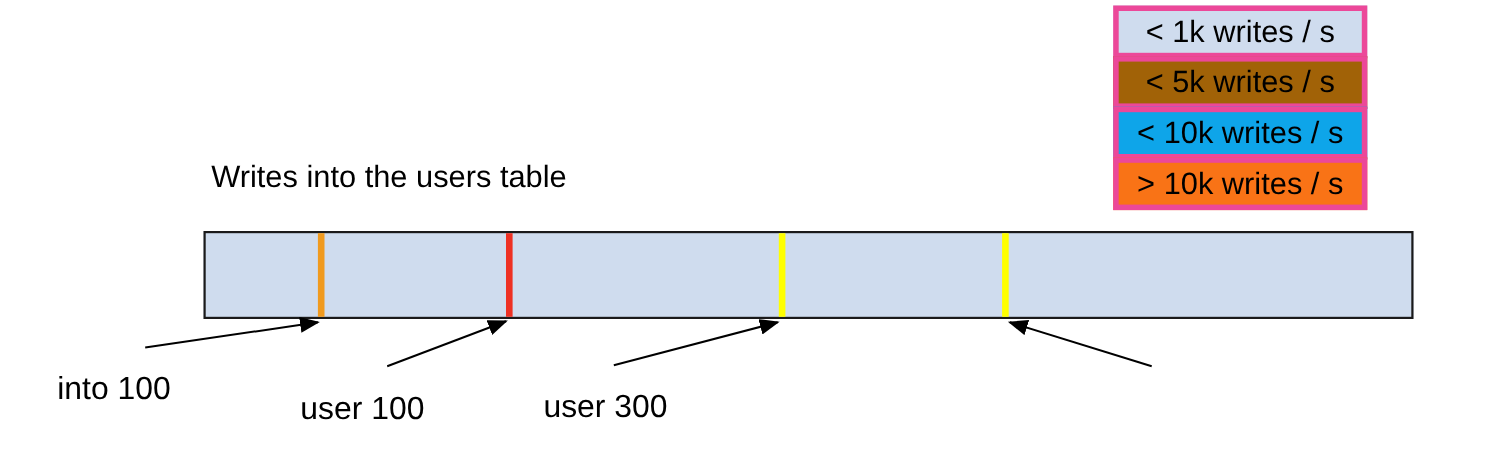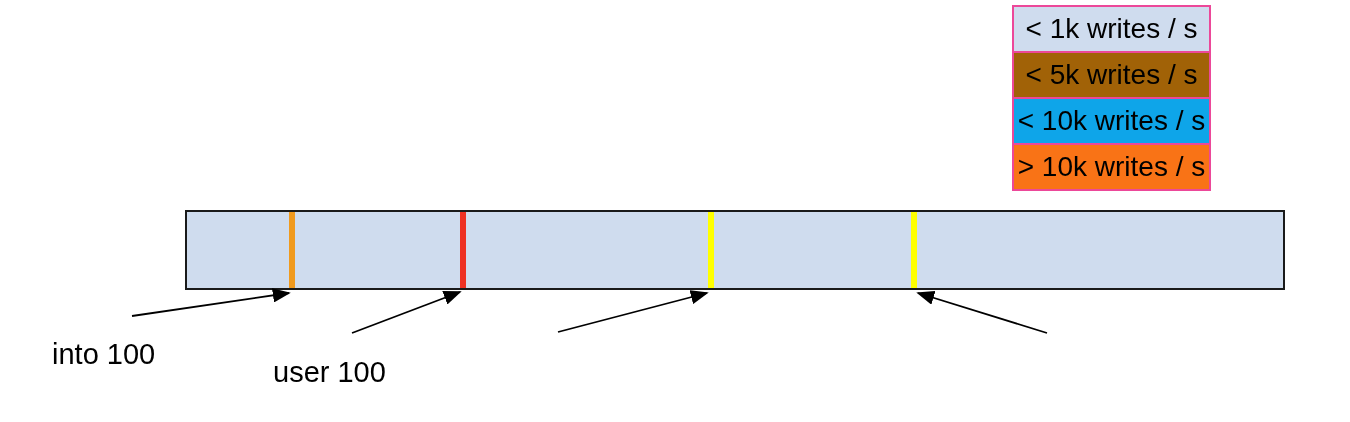--- a/index.html
+++ b/index.html
@@ -28,9 +28,9 @@
   }
   .legend-row {
     box-sizing: border-box;
-    width: 199px;
+    width: 231px;
     height: 48px;
-    border: 2px solid #ec4899;
+    border: 5px solid #ec4899;
     margin-top: -2px;
     display: flex;
     align-items: center;

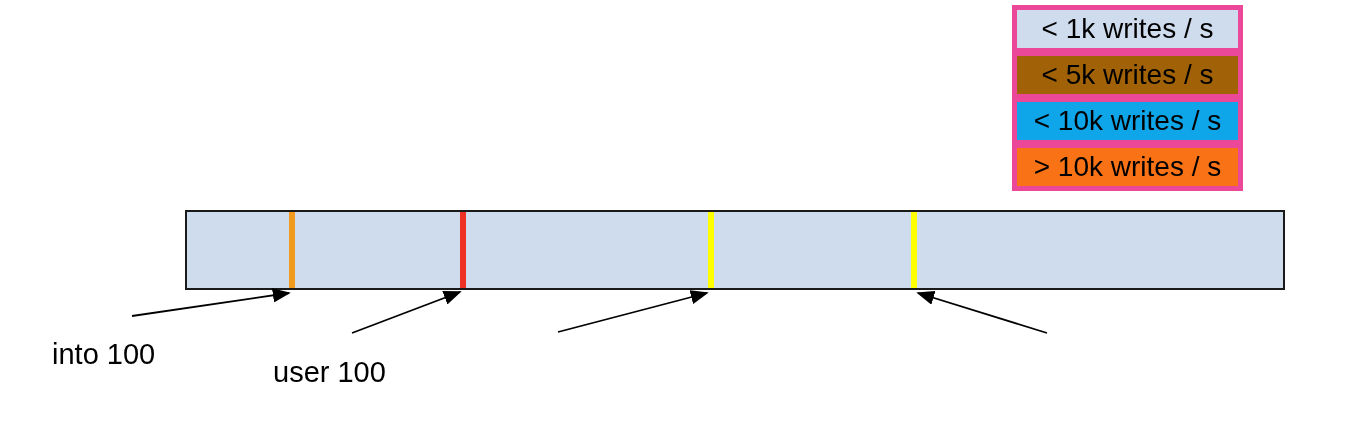--- a/index.html
+++ b/index.html
@@ -72,6 +72,7 @@
 
 <div class="canvas">
 
+  <div class="title">Writes into the users table</div>
 
   <div class="legend">
     <div class="legend-row" style="background-color: rgb(207, 220, 238);">

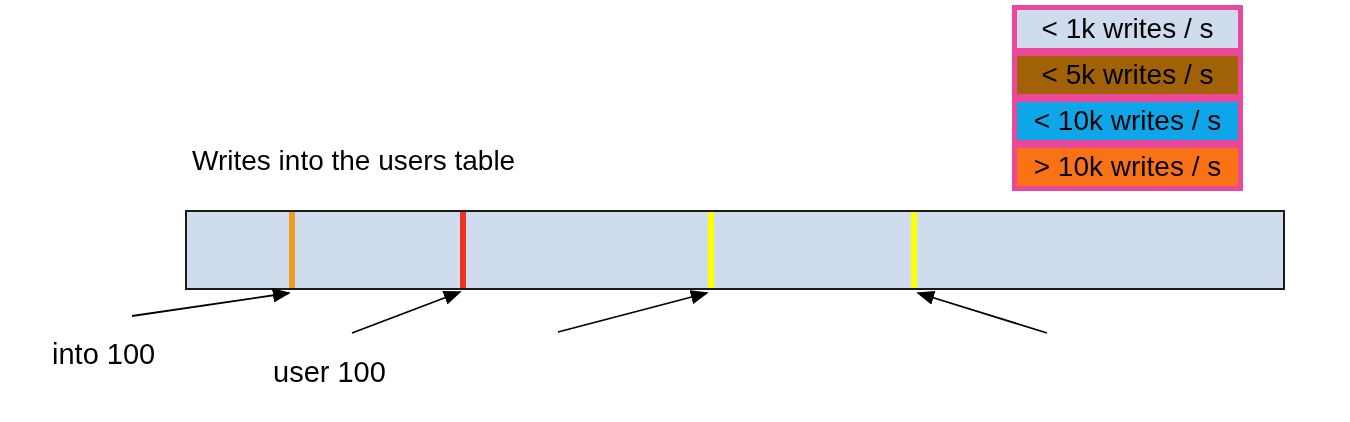--- a/index.html
+++ b/index.html
@@ -110,6 +110,7 @@
 
   <div class="user-label" style="left: 52px; top: 338px;">into 100</div>
   <div class="user-label" style="left: 273px; top: 356px;">user 100</div>
+  <div class="user-label" style="left: 494px; top: 354px;">user 300</div>
 
 </div>
 

